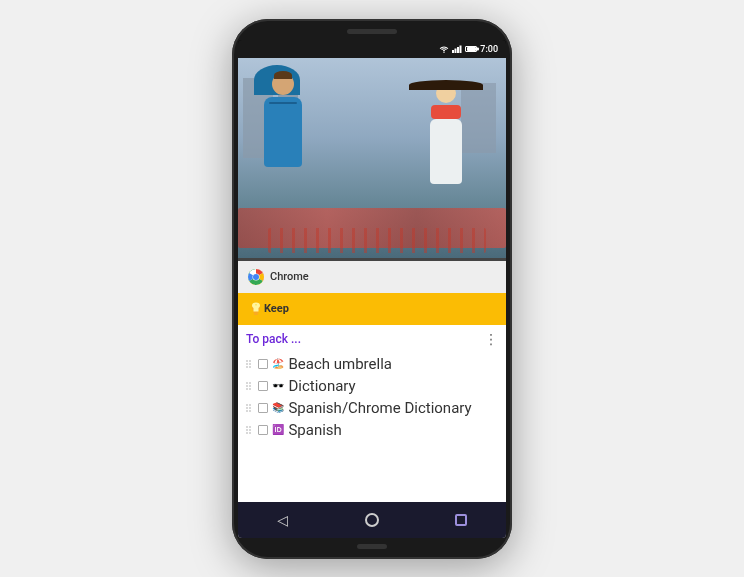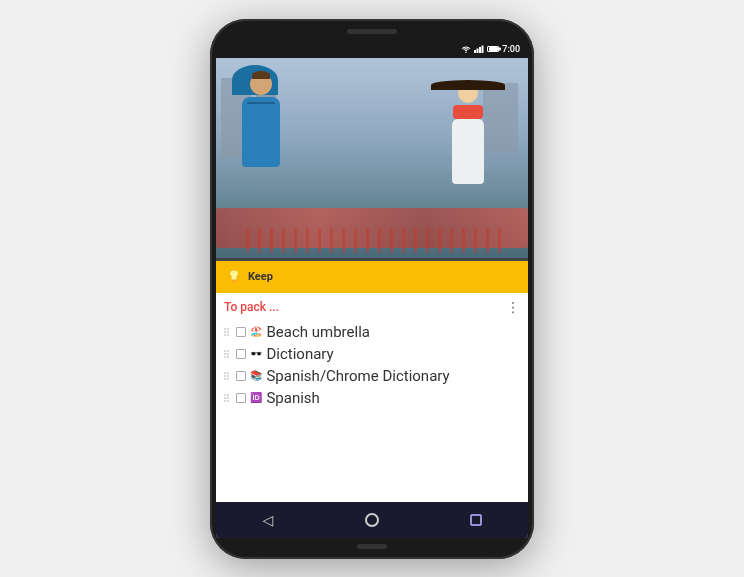--- a/index.html
+++ b/index.html
@@ -14,7 +14,7 @@
     }
 
     .phone-outer {
-      width: 324px;
+      width: 280px;
       height: 540px;
       background: #1a1a1a;
       border-radius: 36px;

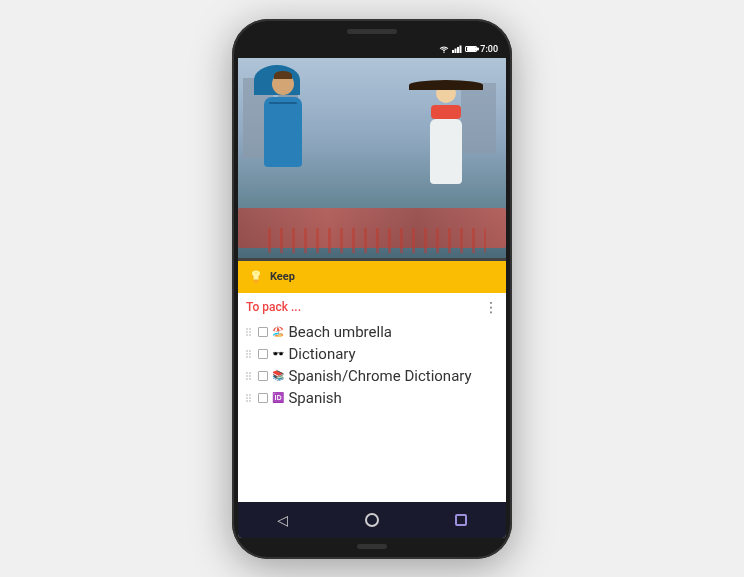--- a/index.html
+++ b/index.html
@@ -462,6 +462,19 @@
 
     <div class="recents-overlay">
 
+      <div class="card-chrome-header">
+
+        <svg class="chrome-logo" width="16" height="16" viewBox="0 0 16 16">
+          <circle cx="8" cy="8" r="8" fill="white"></circle>
+          <path d="M8 8 L8 0 A8 8 0 0 1 14.9 4 Z" fill="#ea4335"></path>
+          <path d="M8 8 L14.9 4 A8 8 0 0 1 14.9 12 Z" fill="#fbbc05"></path>
+          <path d="M8 8 L14.9 12 A8 8 0 0 1 1.1 12 Z" fill="#34a853"></path>
+          <path d="M8 8 L1.1 12 A8 8 0 0 1 1.1 4 Z" fill="#4285f4"></path>
+          <circle cx="8" cy="8" r="3.5" fill="white"></circle>
+          <circle cx="8" cy="8" r="3" fill="#4285f4"></circle>
+        </svg>
+        <span class="card-chrome-label">Chrome</span>
+      </div>
 
       <div class="card-keep-header">
 

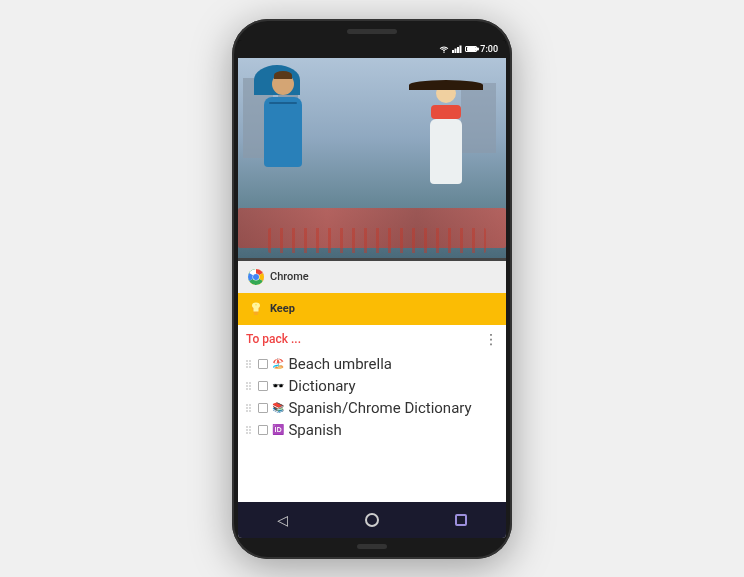--- a/index.html
+++ b/index.html
@@ -248,7 +248,6 @@
       display: flex;
       align-items: center;
       padding: 0 10px;
-      gap: 6px;
     }
 
     .keep-bulb {

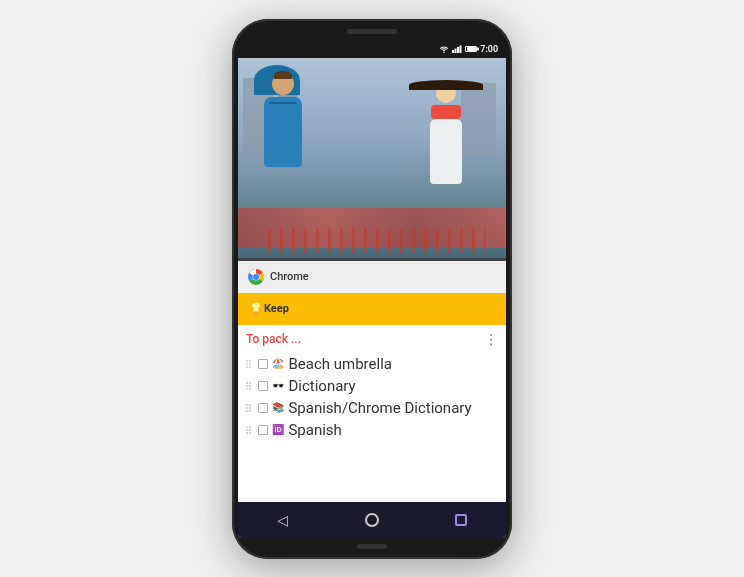--- a/index.html
+++ b/index.html
@@ -278,7 +278,7 @@
     .keep-note-title {
       font-size: 12px;
       font-weight: 500;
-      color: #ef4444;
+      color: #6d28d9;
     }
 
     .keep-more-icon {

